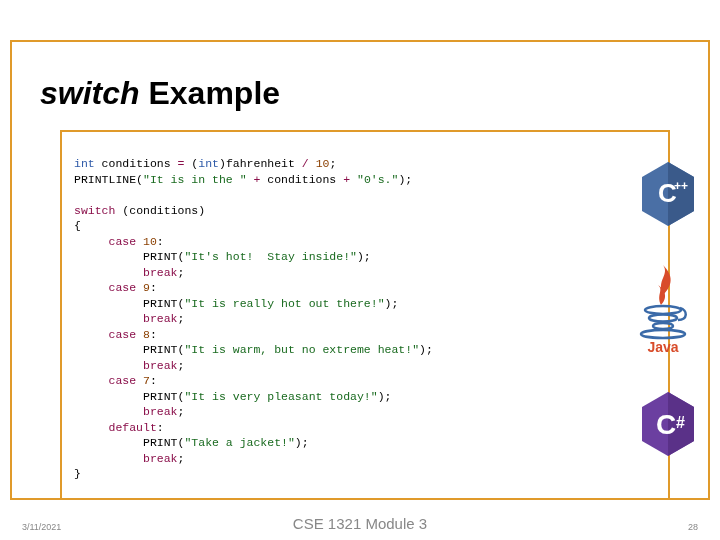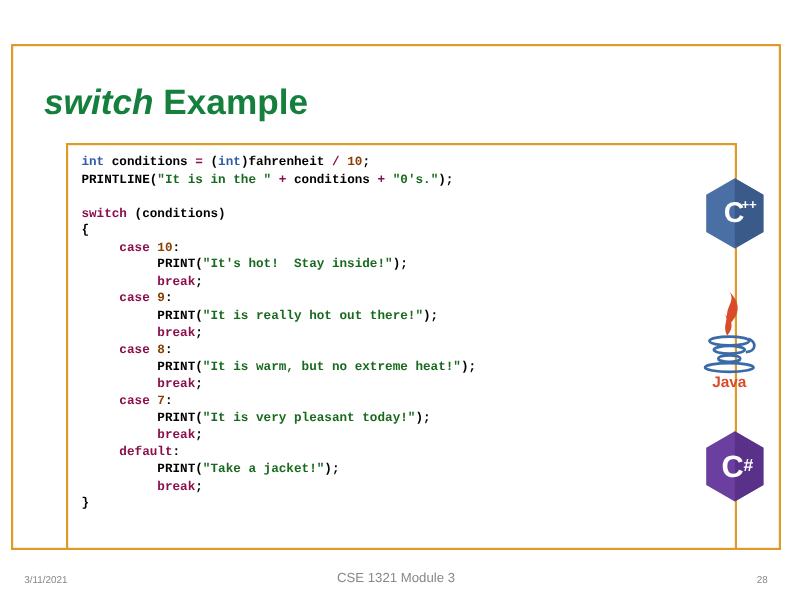--- a/index.html
+++ b/index.html
@@ -38,7 +38,7 @@
     top: 75px;
     font-size: 32px;
     font-weight: bold;
-    color: #15803d;
+    color: #000000;
   }
   .title .sw {
     font-style: italic;

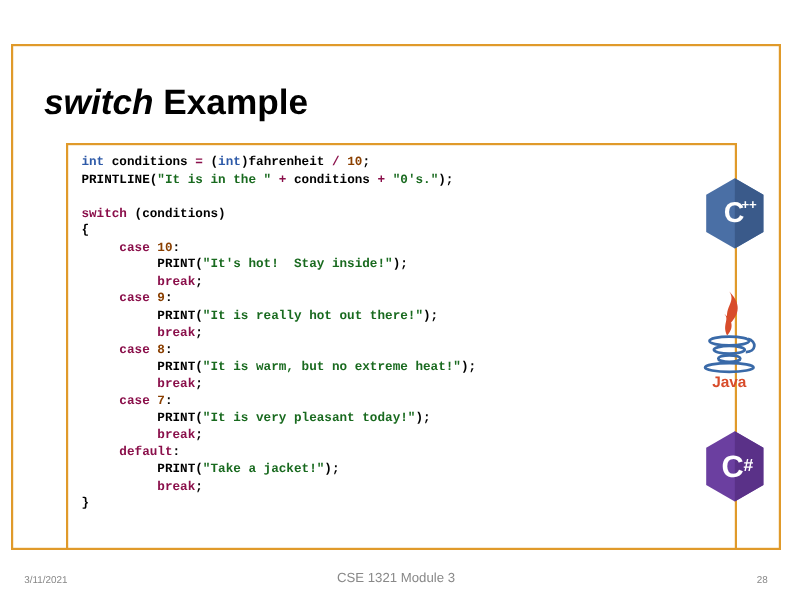--- a/index.html
+++ b/index.html
@@ -49,7 +49,8 @@
     line-height: 1.35;
     color: #000;
     white-space: pre;
-    font-weight: bold;
+    font-weight: normal;
+    margin-top: 16px;
   }
   .kw { color: #8a0f4a; }
   .typ { color: #2e5aa8; }

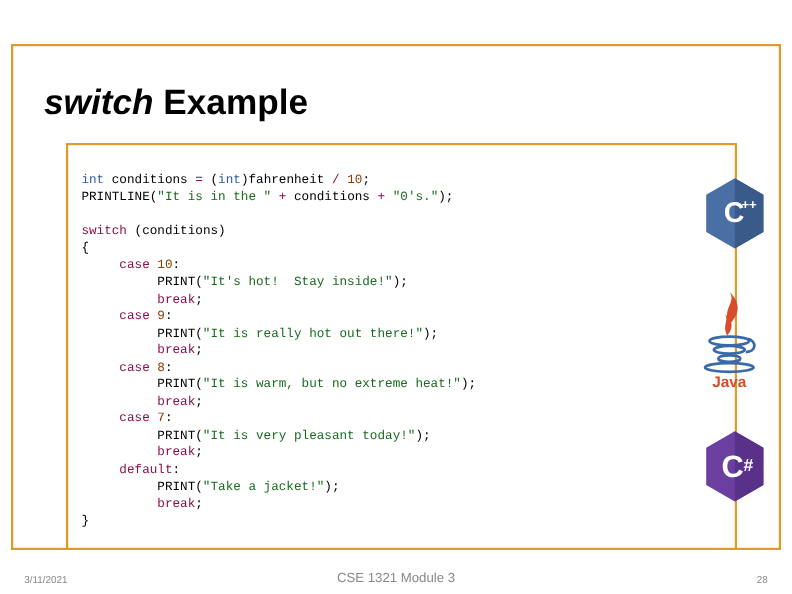--- a/index.html
+++ b/index.html
@@ -69,7 +69,7 @@
     left: 0;
     right: 0;
     bottom: 8px;
-    font-size: 12px;
+    font-size: 15px;
     color: #888;
     text-align: center;
   }

